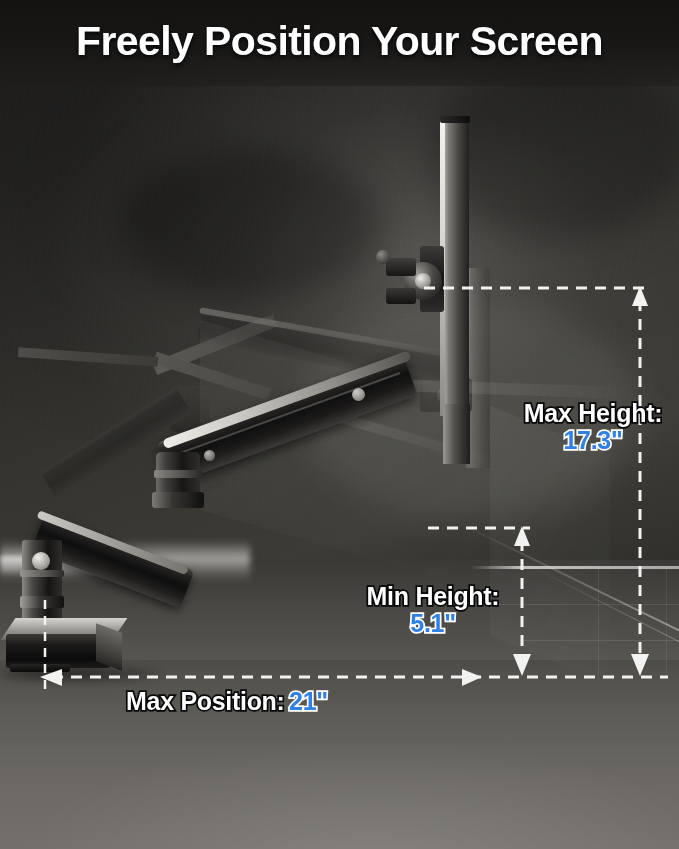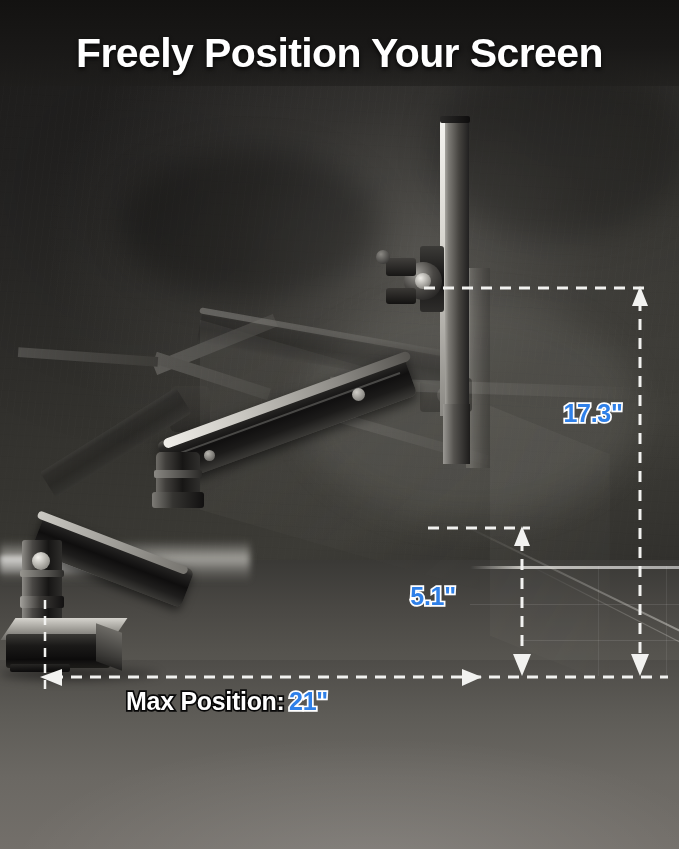--- a/index.html
+++ b/index.html
@@ -119,7 +119,7 @@
   
   .title {
     position: absolute;
-    left: 0; top: 28px;
+    left: 0; top: 16px;
     width: 679px;
     text-align: center;
     color: #ffffff;

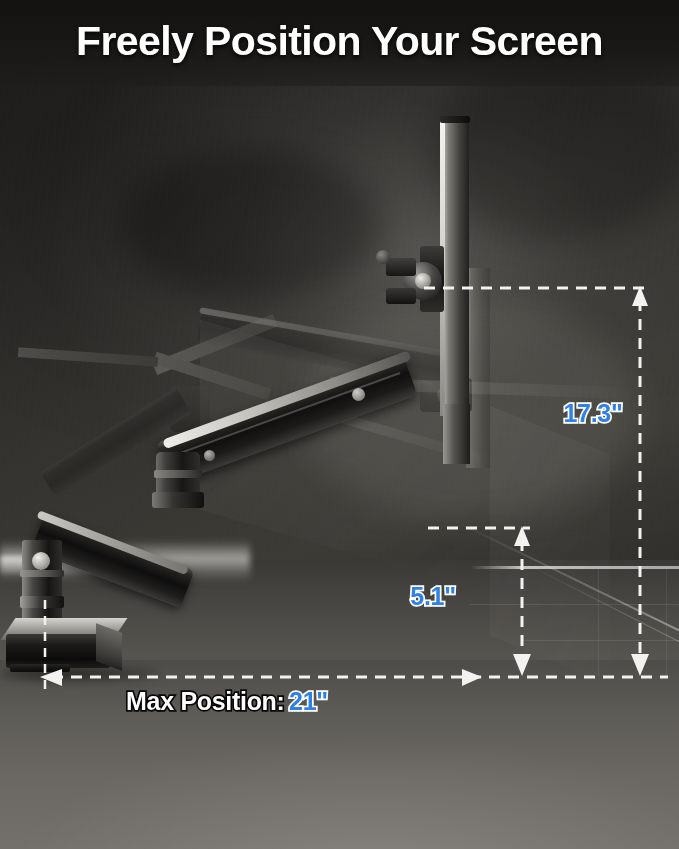--- a/index.html
+++ b/index.html
@@ -317,6 +317,7 @@
   <div class="title">Freely Position Your Screen</div>
 
   <div class="callout" style="left:510px;top:400px;width:166px;">
+    <span class="line lbl">Max Height:</span>
     <span class="line val" style="color:#2f80e8;">17.3"</span>
   </div>
 

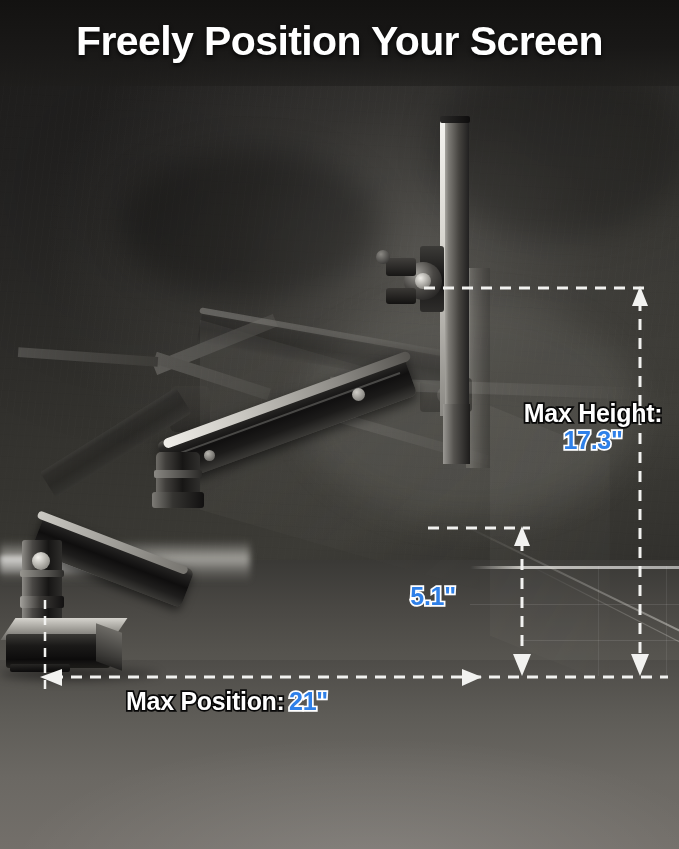--- a/index.html
+++ b/index.html
@@ -322,6 +322,7 @@
   </div>
 
   <div class="callout" style="left:352px;top:583px;width:162px;">
+    <span class="line lbl">Min Height:</span>
     <span class="line val" style="color:#2f80e8;">5.1"</span>
   </div>
 

